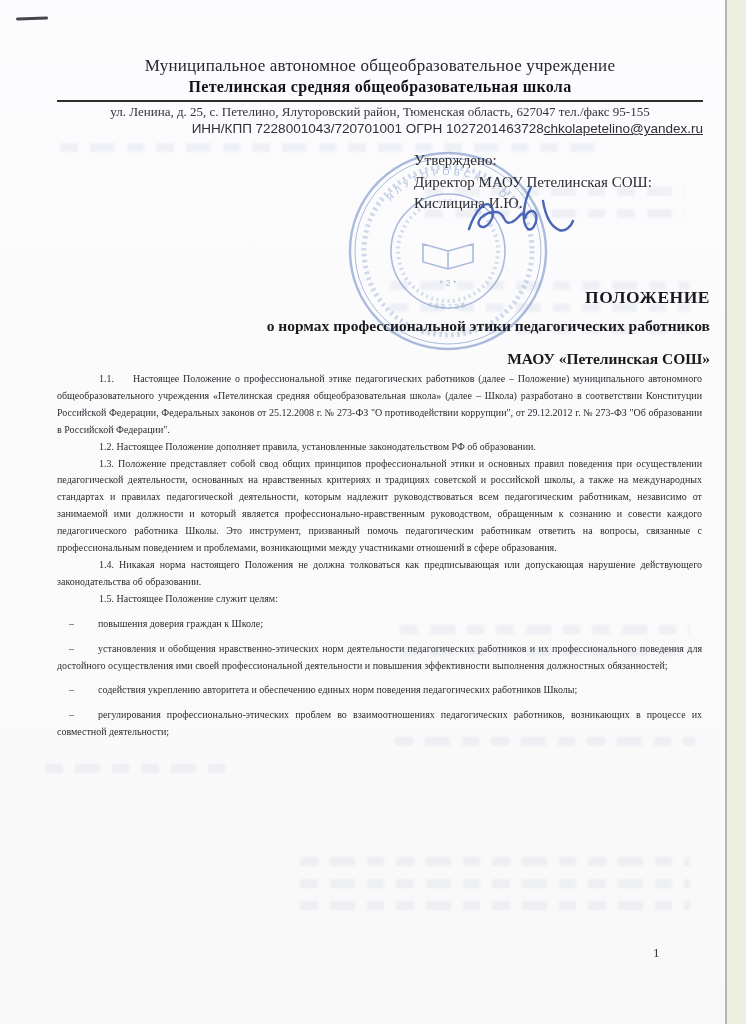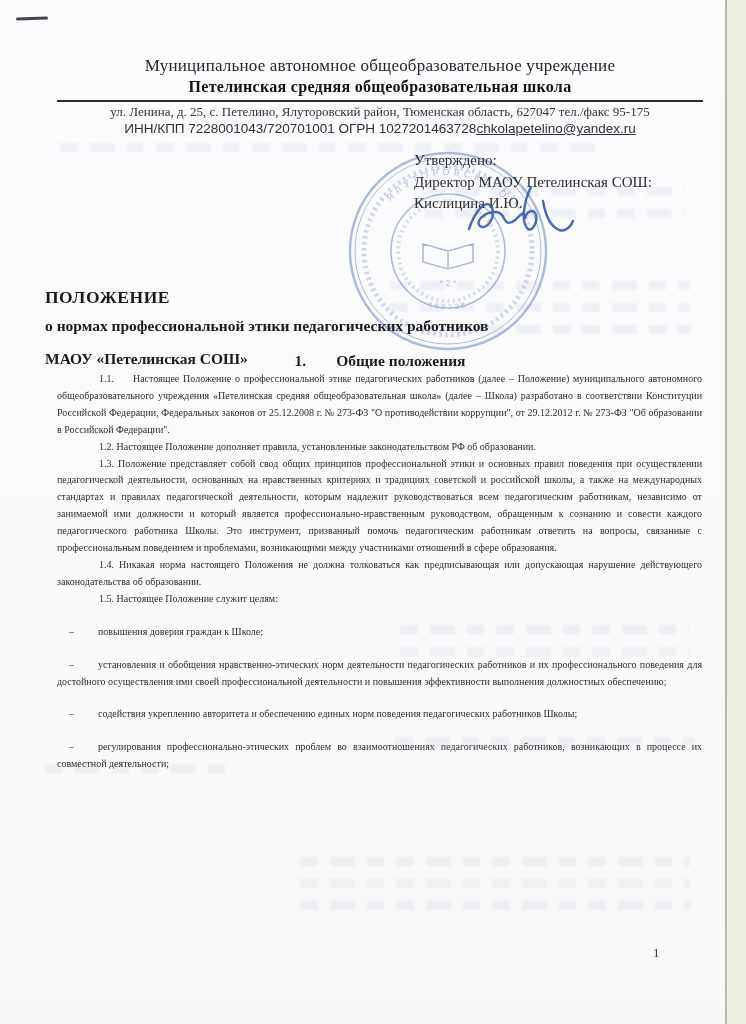--- a/index.html
+++ b/index.html
@@ -80,7 +80,7 @@
     <div class="hdr-org">Муниципальное автономное общеобразовательное учреждение</div>
     <div class="hdr-school">Петелинская средняя общеобразовательная школа</div>
     <hr class="hdr-rule">
-    <div class="hdr-addr">ул. Ленина, д. 25, с. Петелино, Ялуторовский район, Тюменская область, 627047 тел./факс 95-175</div>
+    <div class="hdr-addr">ул. Ленина, д. 25, с. Петелино, Ялуторовский район, Тюменская область, 627047 тел./факс 95-155</div>
     <div class="hdr-req"><span>ИНН/КПП 7228001043/720701001 ОГРН 1027201463728</span><span class="email">chkolapetelino@yandex.ru</span></div>
   </div>
 

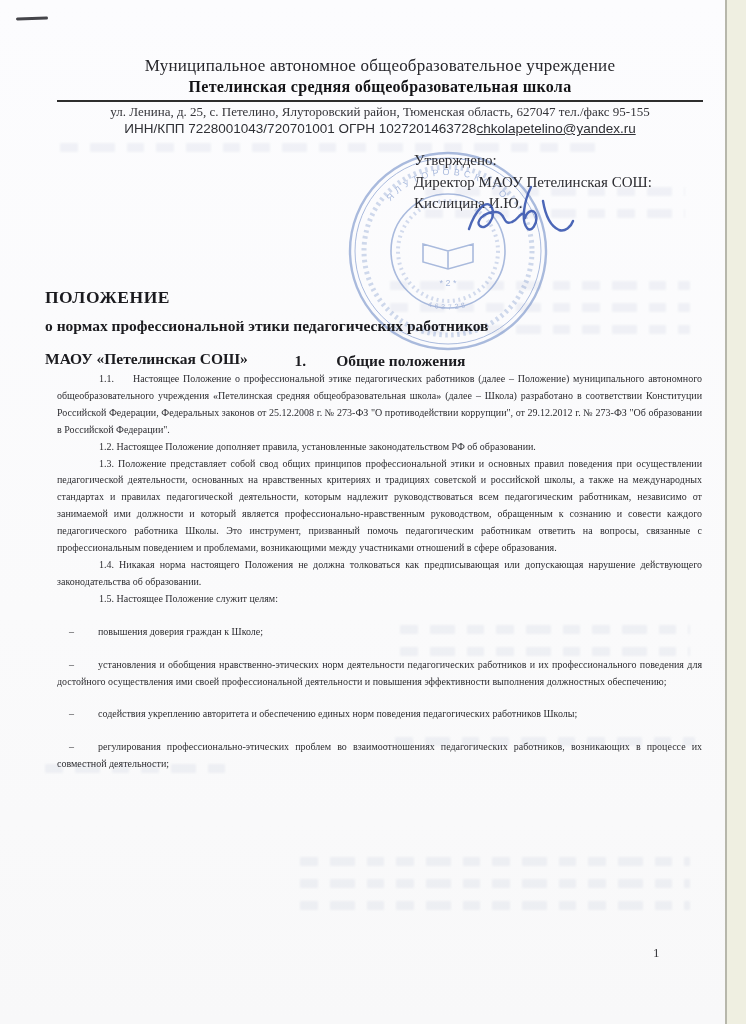--- a/index.html
+++ b/index.html
@@ -19,7 +19,7 @@
   .hdr-school{font-size:16px;font-weight:bold;color:#131316;margin-top:2px;letter-spacing:.3px;}
   .hdr-rule{border:none;border-top:2px solid #2e2e2e;margin:4px 0 2px 0;}
   .hdr-addr{font-size:13px;color:#333338;}
-  .hdr-req{font-size:13.5px;font-family:"Liberation Sans",sans-serif;color:#2f3035;margin-top:1px;}
+  .hdr-req{font-size:13.5px;font-family:"Liberation Sans",sans-serif;color:#2f3035;margin-top:1px;text-align:right;}
   .hdr-req .email{text-decoration:underline;}
 
   

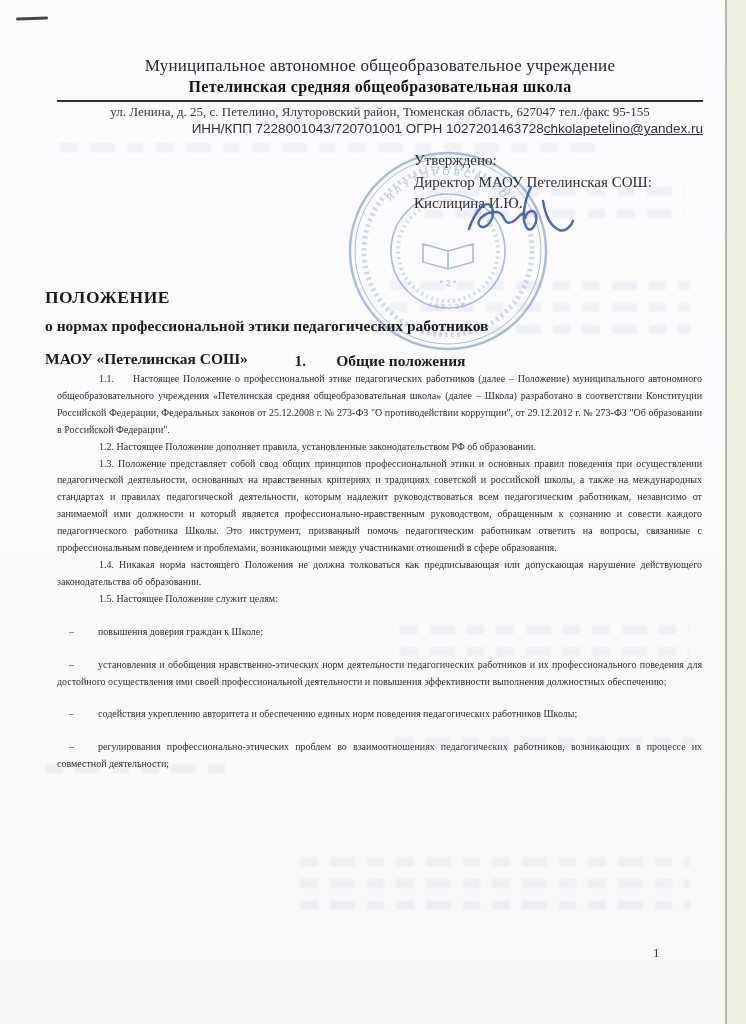--- a/index.html
+++ b/index.html
@@ -32,7 +32,7 @@
   .signature{position:absolute;left:463px;top:181px;width:118px;height:66px;z-index:3;opacity:.9;}
 
   
-  .doc-title{position:absolute;left:45px;top:287px;width:646px;text-align:left;z-index:2;color:#1b1b1f;}
+  .doc-title{position:absolute;left:64px;top:287px;width:646px;text-align:right;z-index:2;color:#1b1b1f;}
   .doc-title .t1{font-size:17.5px;font-weight:bold;letter-spacing:.5px;}
   .doc-title .t2{font-size:15.5px;font-weight:bold;margin-top:9px;}
   .doc-title .t3{font-size:15.5px;font-weight:bold;margin-top:15px;}

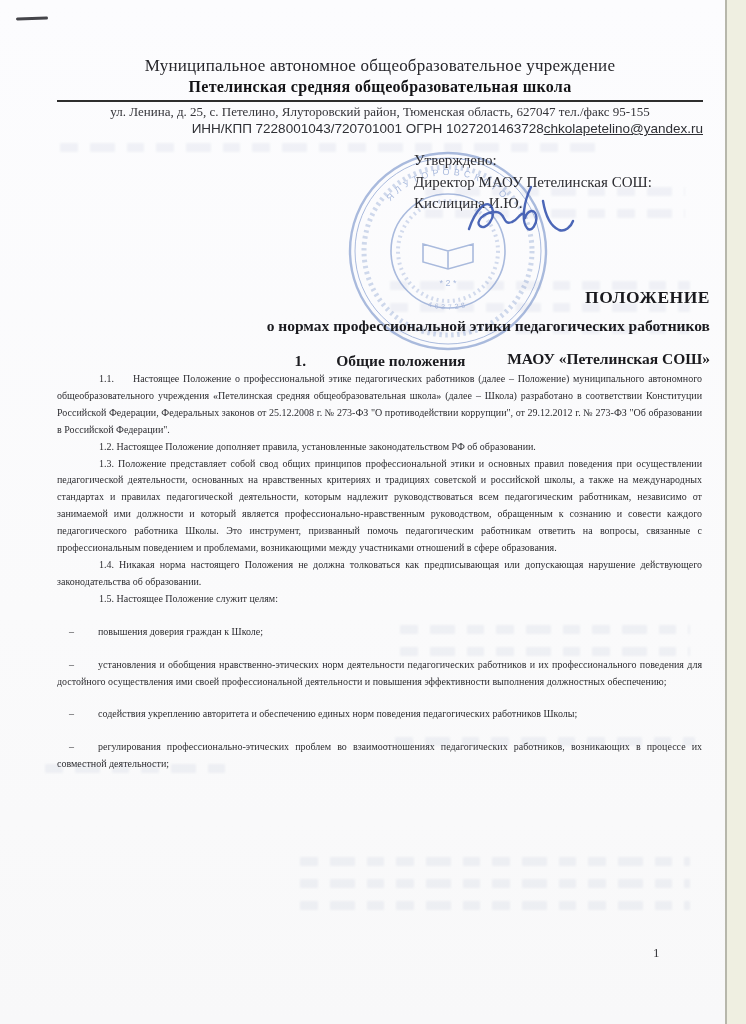--- a/index.html
+++ b/index.html
@@ -125,9 +125,6 @@
     <div class="t3">МАОУ «Петелинская  СОШ»</div>
   </div>
 
-  <div class="sec-head">
-    <span class="num">1.</span><span>Общие положения</span>
-  </div>
 
   <div class="body-text">
     <p>1.1.&nbsp;&nbsp;&nbsp;&nbsp; Настоящее Положение о профессиональной этике педагогических работников (далее – Положение) муниципального автономного общеобразовательного учреждения «Петелинская  средняя общеобразовательная школа» (далее – Школа) разработано в соответствии Конституции Российской Федерации, Федеральных законов от 25.12.2008 г. № 273-ФЗ "О противодействии коррупции", от 29.12.2012 г. № 273-ФЗ "Об образовании в Российской Федерации".</p>

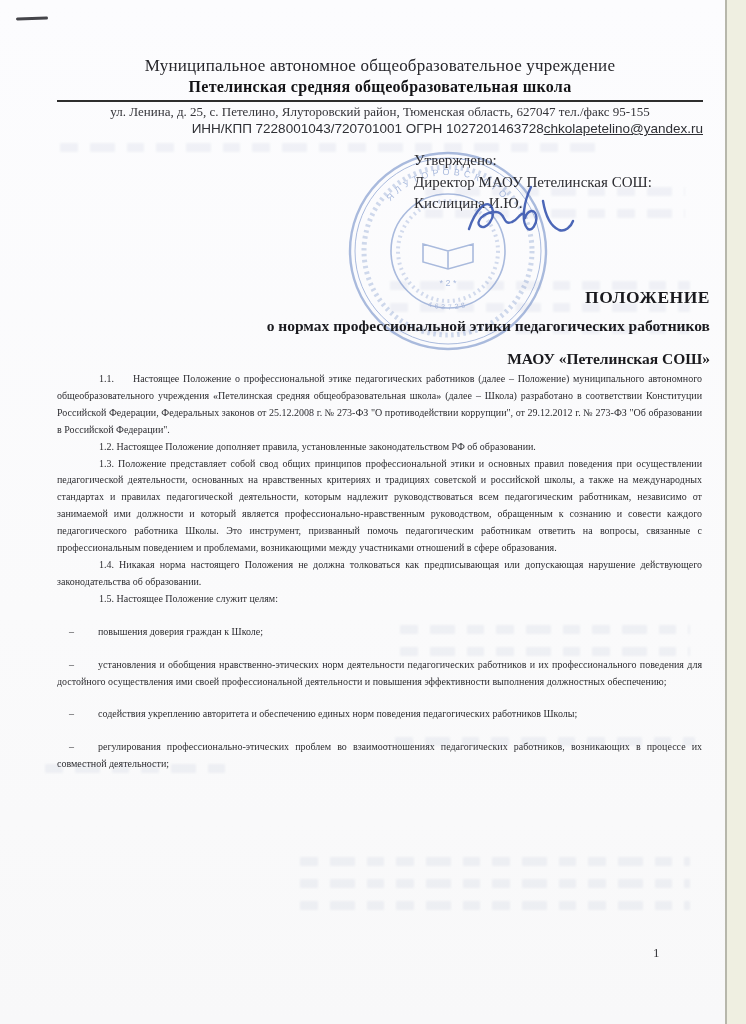--- a/index.html
+++ b/index.html
@@ -44,7 +44,7 @@
   .body-text{position:absolute;left:57px;top:371px;width:645px;font-size:10px;line-height:16.9px;
     text-align:justify;z-index:2;color:#2d2d31;}
   .body-text p{margin:0;text-indent:42px;}
-  .body-text p.b{text-indent:12px;margin-top:16px;}
+  .body-text p.b{text-indent:12px;margin-top:8px;}
   .gap{display:inline-block;width:24px;}
 
   .page-num{position:absolute;left:653px;top:945px;font-size:13px;color:#3a3a3e;z-index:2;}

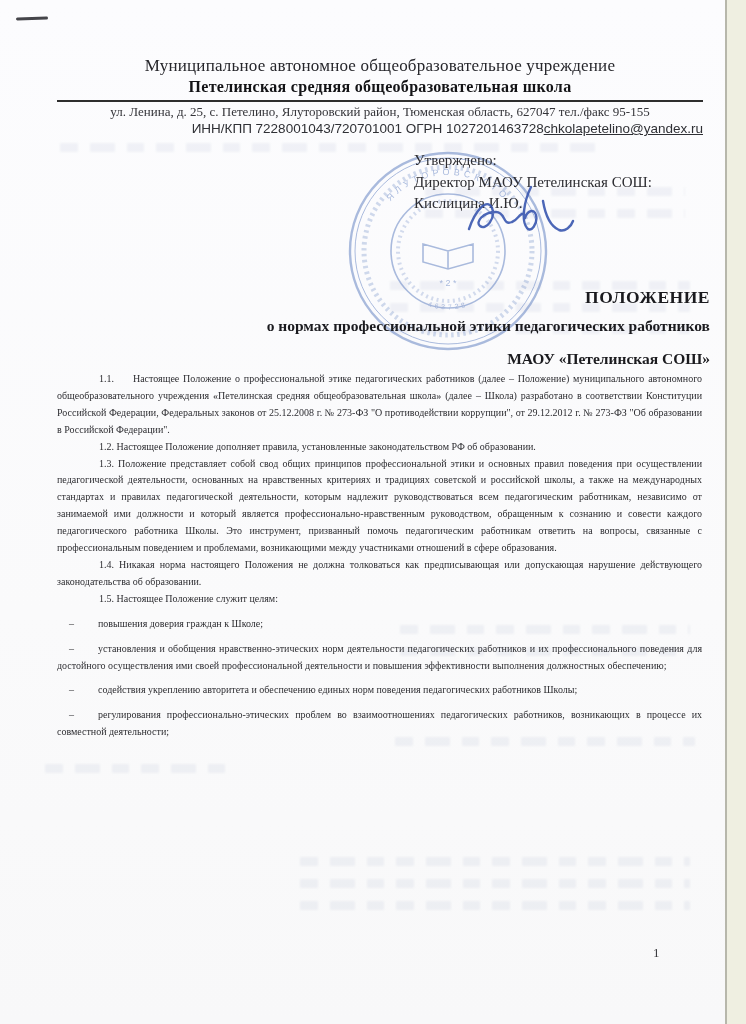--- a/index.html
+++ b/index.html
@@ -133,7 +133,7 @@
     <p>1.4. Никакая норма настоящего Положения не должна толковаться как предписывающая или допускающая нарушение действующего законодательства об образовании.</p>
     <p>1.5. Настоящее Положение служит целям:</p>
     <p class="b"><span>–</span><span class="gap"></span><span>повышения доверия граждан к Школе;</span></p>
-    <p class="b"><span>–</span><span class="gap"></span><span>установления и обобщения нравственно-этических норм деятельности педагогических работников и их профессионального поведения для достойного осуществления ими своей профессиональной деятельности и повышения эффективности выполнения должностных обеспечению;</span></p>
+    <p class="b"><span>–</span><span class="gap"></span><span>установления и обобщения нравственно-этических норм деятельности педагогических работников и их профессионального поведения для достойного осуществления ими своей профессиональной деятельности и повышения эффективности выполнения должностных обязанностей;</span></p>
     <p class="b"><span>–</span><span class="gap"></span><span>содействия укреплению авторитета и обеспечению единых норм поведения педагогических работников Школы;</span></p>
     <p class="b"><span>–</span><span class="gap"></span><span>регулирования профессионально-этических проблем во взаимоотношениях педагогических работников, возникающих в процессе их совместной деятельности;</span></p>
   </div>

